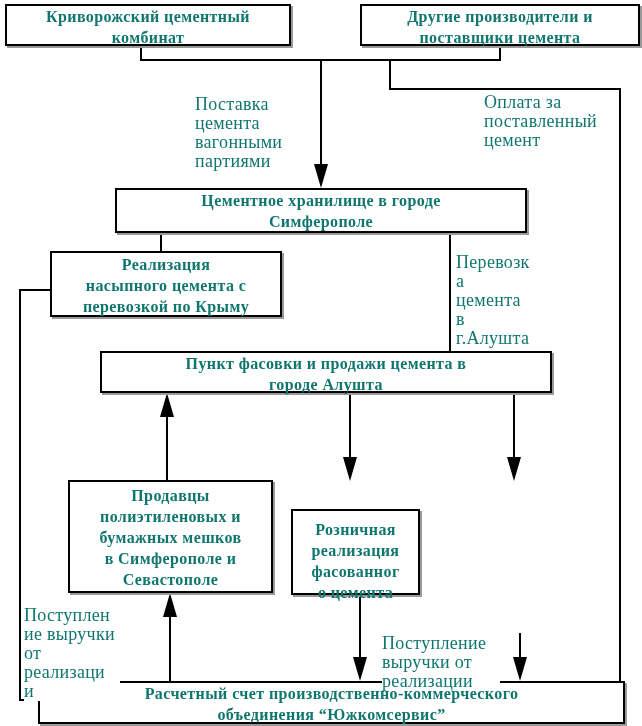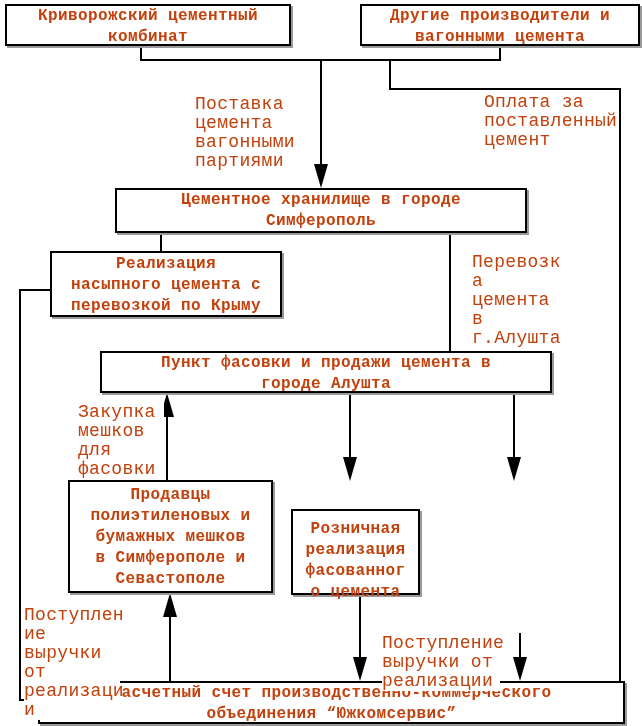--- a/index.html
+++ b/index.html
@@ -5,7 +5,7 @@
   html,body{margin:0;padding:0;background:#ffffff;}
   #canvas{
     position:relative;width:642px;height:726px;background:#ffffff;overflow:hidden;
-    font-family:Liberation Mono, monospace;color:#c2410c;
+    font-family:Liberation Serif, serif;color:#0f766e;
   }
   .box{
     position:absolute;box-sizing:border-box;background:#ffffff;

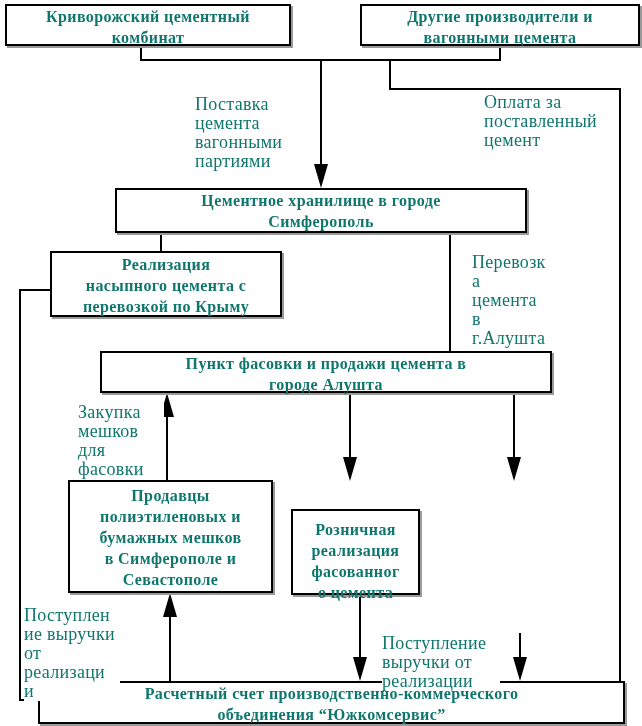--- a/index.html
+++ b/index.html
@@ -69,7 +69,7 @@
 комбинат</div>
 
   <div class="box" style="left:360px;top:4px;width:280px;height:42px;">Другие производители и
-вагонными цемента</div>
+поставщики цемента</div>
 
   <div class="box" style="left:115px;top:188px;width:412px;height:45px;">Цементное хранилище в городе
 Симферополь</div>

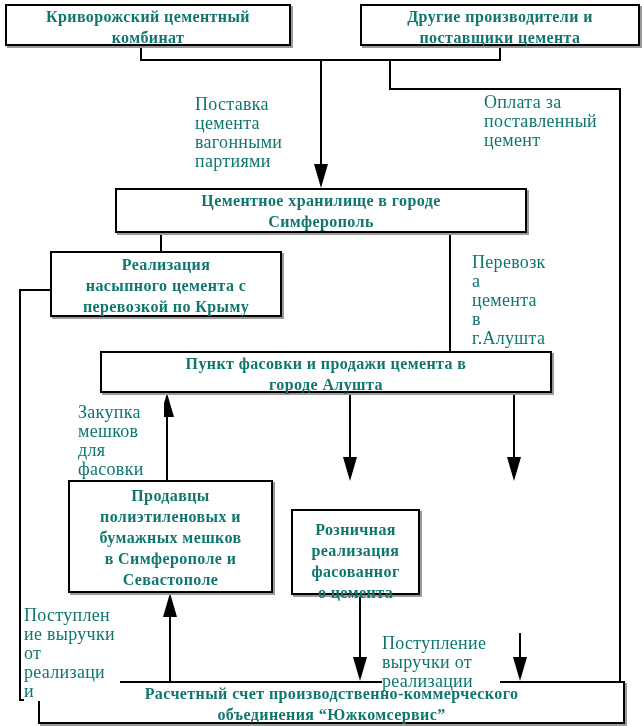--- a/index.html
+++ b/index.html
@@ -72,7 +72,7 @@
 поставщики цемента</div>
 
   <div class="box" style="left:115px;top:188px;width:412px;height:45px;">Цементное хранилище в городе
-Симферополь</div>
+Симферополе</div>
 
   <div class="box" style="left:50px;top:251px;width:232px;height:66px;padding-top:1px;">Реализация
 насыпного цемента с

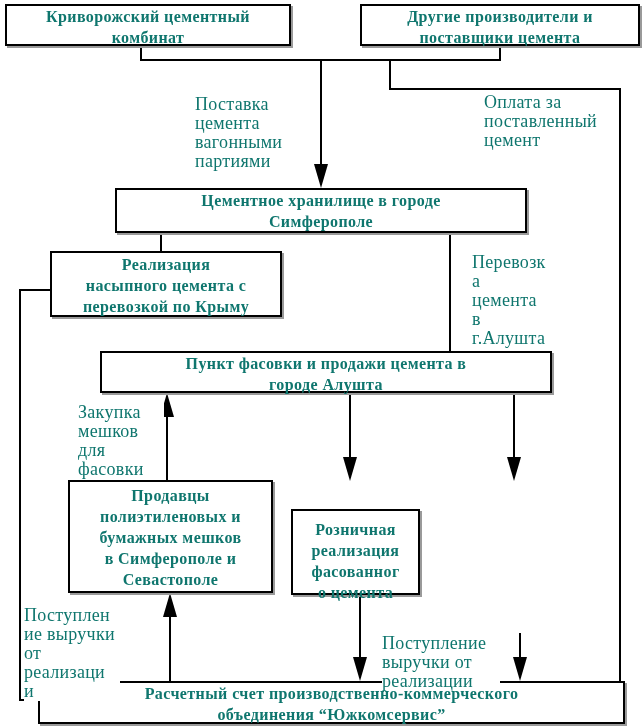--- a/index.html
+++ b/index.html
@@ -105,7 +105,7 @@
 поставленный
 цемент</div>
 
-  <div class="lbl" style="left:472px;top:253px;width:86px;">Перевозк
+  <div class="lbl" style="left:456px;top:253px;width:86px;">Перевозк
 а
 цемента
 в

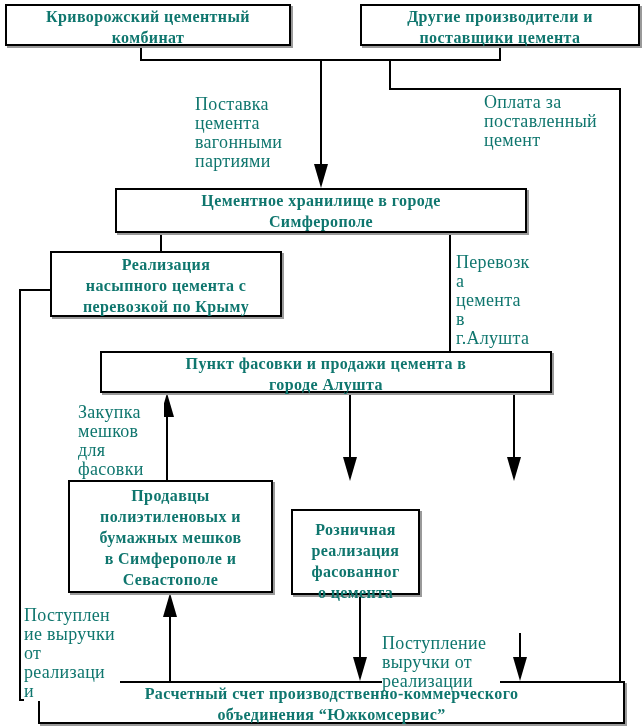--- a/index.html
+++ b/index.html
@@ -111,10 +111,6 @@
 в
 г.Алушта</div>
 
-  <div class="lbl" style="left:78px;top:403px;width:86px;">Закупка
-мешков
-для
-фасовки</div>
 
   <div class="lbl" style="left:24px;top:606px;width:96px;">Поступлен
 ие выручки

